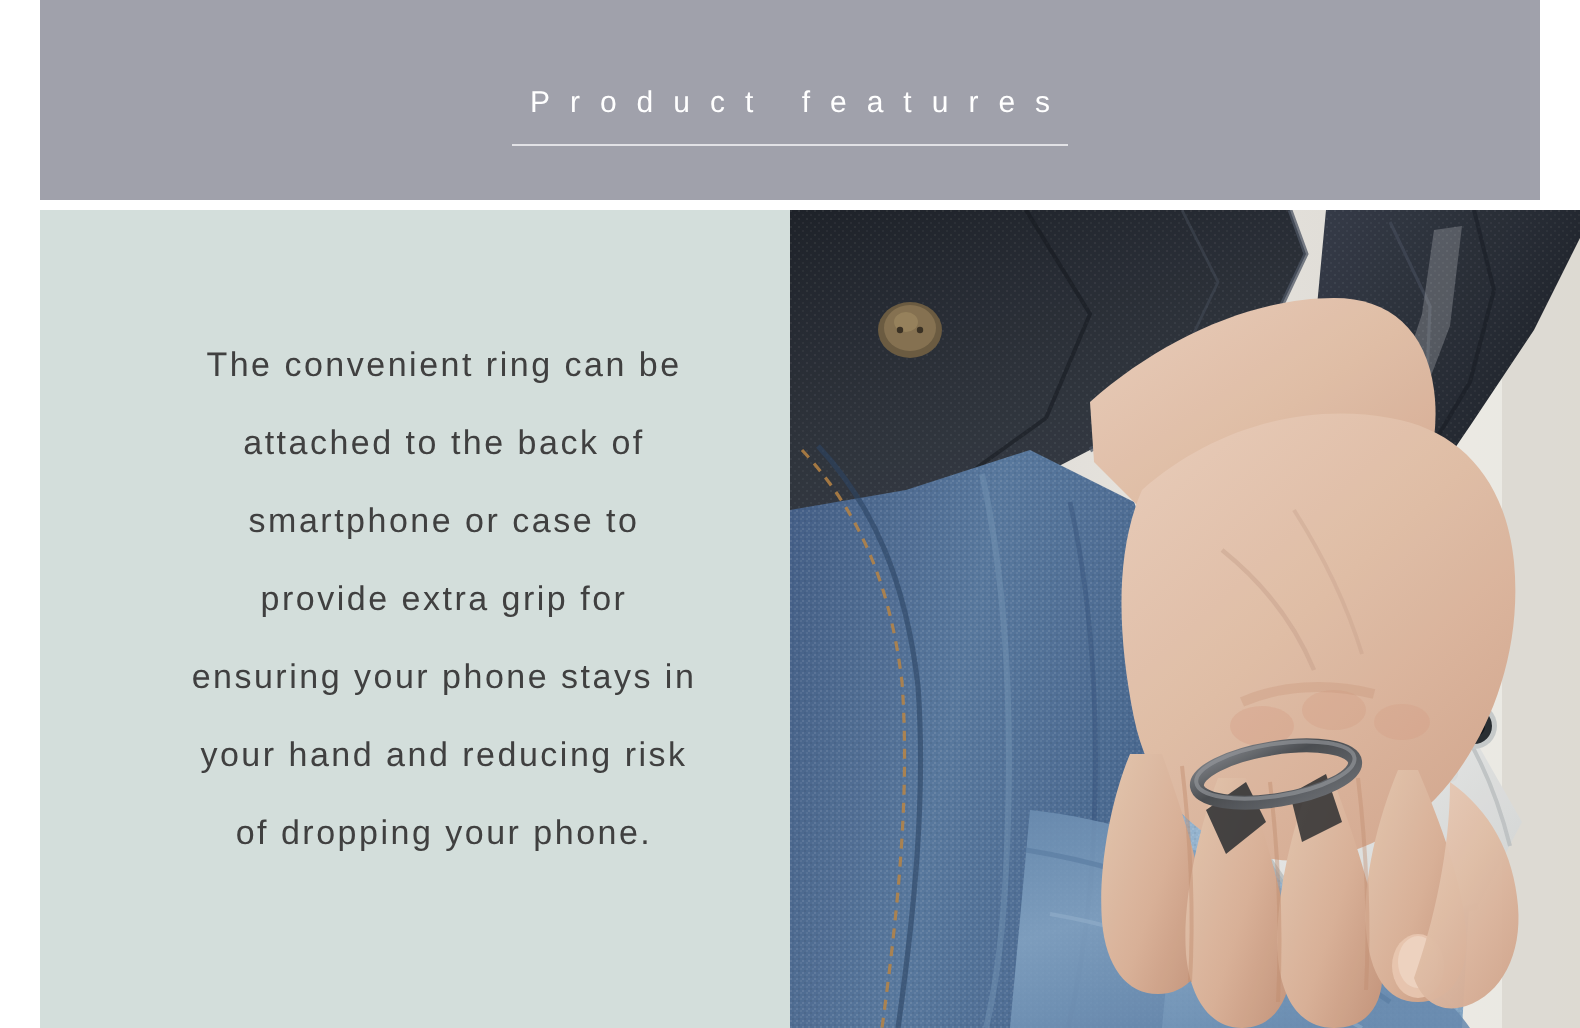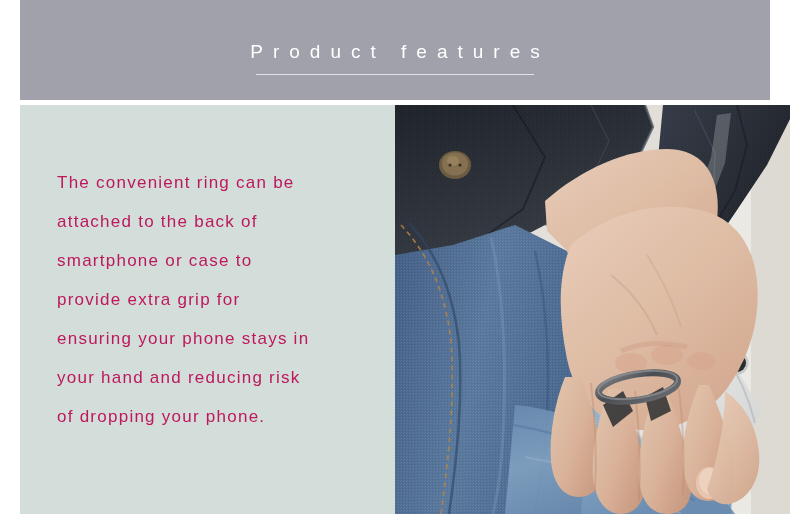--- a/index.html
+++ b/index.html
@@ -43,7 +43,7 @@
   }
   .header-title {
     color: #ffffff;
-    font-size: 19px;
+    font-size: 15px;
     font-weight: 400;
     letter-spacing: 10px;
     text-indent: 10px;

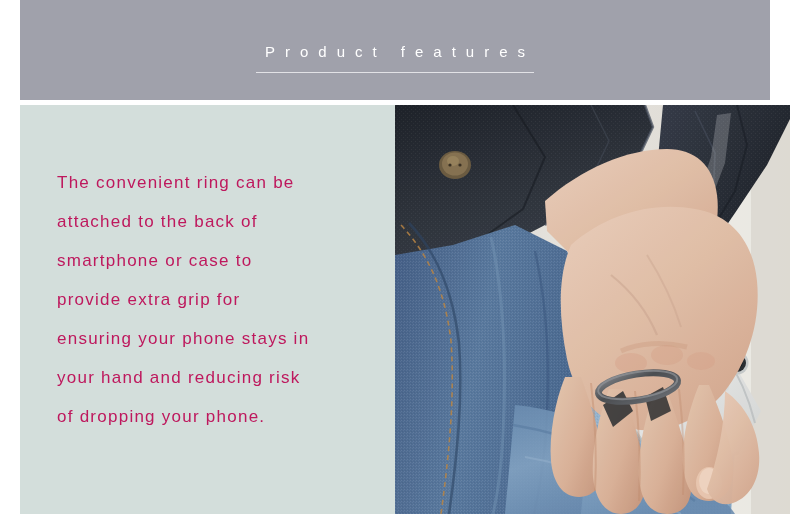--- a/index.html
+++ b/index.html
@@ -82,7 +82,7 @@
     left: 37px;
     top: 58px;
     width: 330px;
-    color: #be185d;
+    color: #404040;
     font-size: 17px;
     line-height: 39px;
     letter-spacing: 1.25px;
@@ -90,6 +90,7 @@
     font-family: "Liberation Sans", sans-serif;
     white-space: pre-line;
     margin: 0;
+    text-align: center;
   }
 
   

